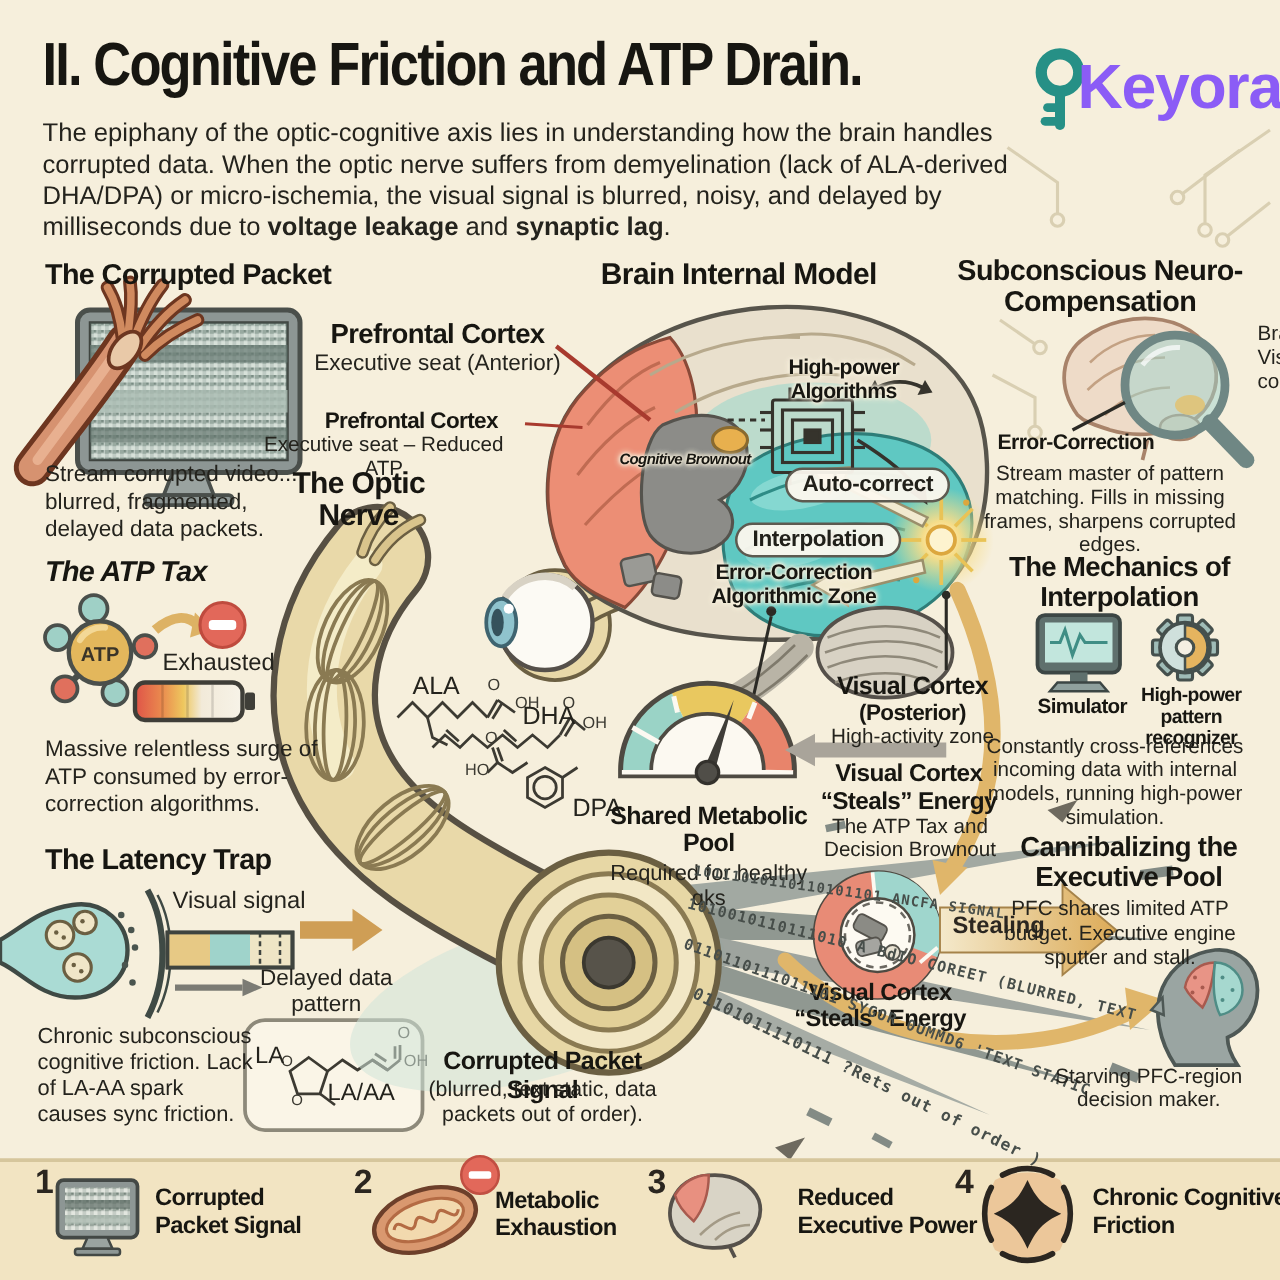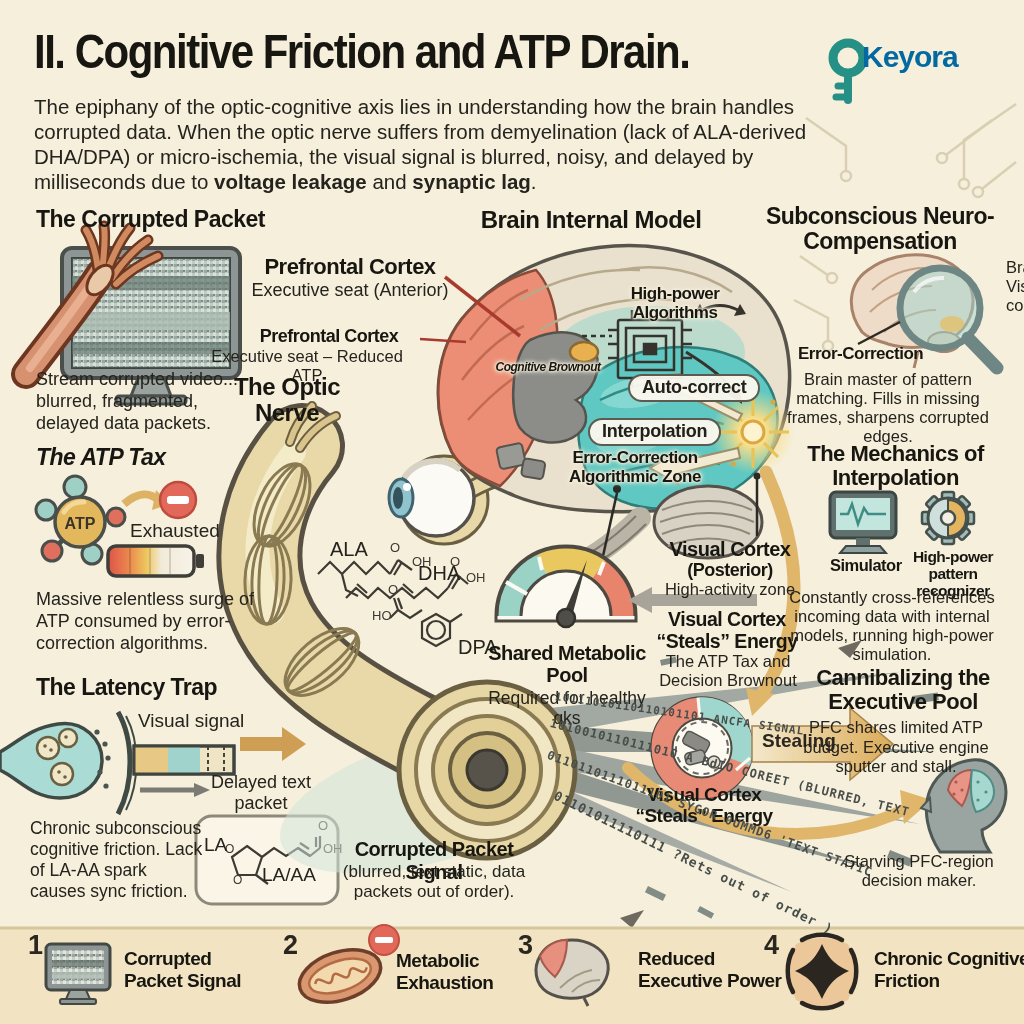--- a/index.html
+++ b/index.html
@@ -543,7 +543,7 @@
 
 <div class="abs cap" style="left:34px;top:94px;width:784px;font-size:20.5px;line-height:25px;"><span>The epiphany of the optic-cognitive axis lies in understanding how the brain handles corrupted data. When the optic nerve suffers from demyelination (lack of ALA-derived DHA/DPA) or micro-ischemia, the visual signal is blurred, noisy, and delayed by milliseconds due to </span><b>voltage leakage</b><span> and </span><b>synaptic lag</b><span>.</span></div>
 
-<div class="abs hd" style="left:862px;top:40px;font-size:30px;letter-spacing:-1px;color:#0369a1;">Keyora</div>
+<div class="abs hd" style="left:862px;top:40px;font-size:50px;letter-spacing:-1px;color:#8b5cf6;">Keyora</div>
 
 <div class="abs hd" style="left:36px;top:206px;font-size:23px;">The Corrupted Packet</div>
 <div class="abs cap" style="left:36px;top:368px;width:212px;font-size:18px;line-height:22px;">Stream corrupted video... blurred, fragmented, delayed data packets.</div>

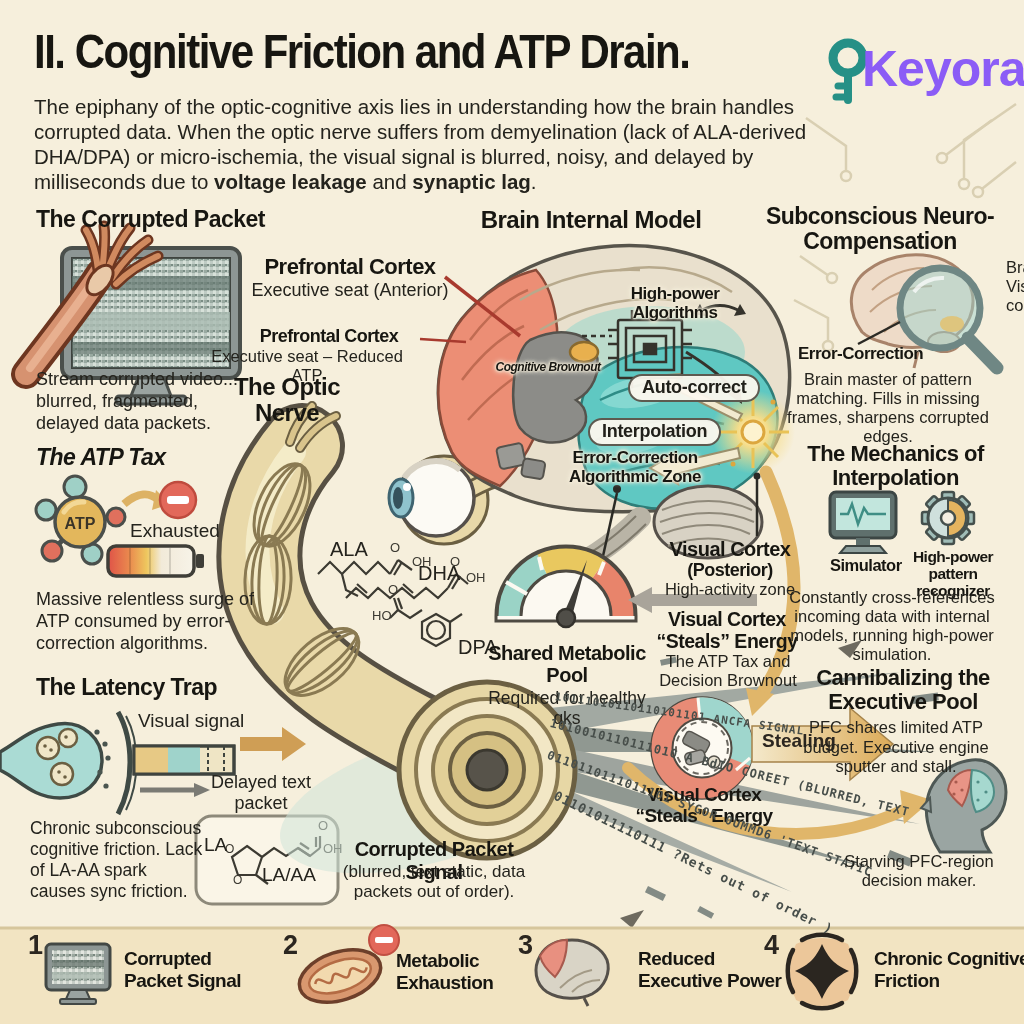--- a/index.html
+++ b/index.html
@@ -597,7 +597,7 @@
 <div class="abs hd rt" style="right:28px;top:204px;width:232px;font-size:23px;line-height:25px;">Subconscious Neuro-Compensation</div>
 <div class="abs cap" style="left:958px;top:258px;width:60px;font-size:16.5px;line-height:19px;margin-left:48px;">Brain Visual cortex</div>
 <div class="abs hd" style="left:798px;top:344px;font-size:17px;">Error-Correction</div>
-<div class="abs cap rt" style="right:22px;top:370px;width:228px;font-size:16.5px;line-height:19px;">Brain master of pattern matching. Fills in missing frames, sharpens corrupted edges.</div>
+<div class="abs cap rt" style="right:22px;top:370px;width:228px;font-size:16.5px;line-height:19px;">Stream master of pattern matching. Fills in missing frames, sharpens corrupted edges.</div>
 
 <div class="abs hd rt" style="right:26px;top:442px;width:205px;font-size:22px;line-height:24px;">The Mechanics of Interpolation</div>
 <div class="abs hd ctr" style="left:830px;top:556px;width:70px;font-size:16.5px;">Simulator</div>

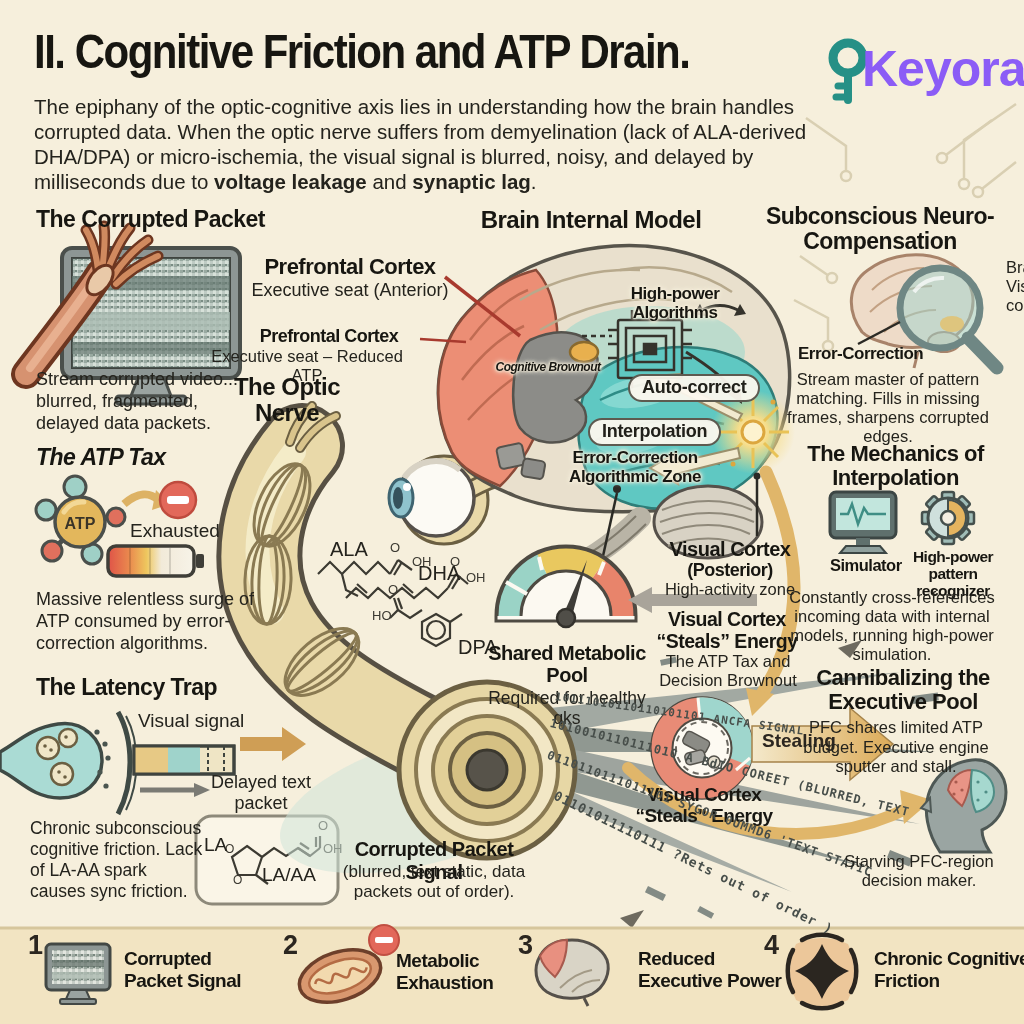--- a/index.html
+++ b/index.html
@@ -554,7 +554,7 @@
 
 <div class="abs hd" style="left:36px;top:674px;font-size:23px;">The Latency Trap</div>
 <div class="abs cap" style="left:138px;top:710px;font-size:19px;">Visual signal</div>
-<div class="abs cap ctr" style="left:206px;top:772px;width:110px;font-size:18px;line-height:21px;">Delayed text packet</div>
+<div class="abs cap ctr" style="left:206px;top:772px;width:110px;font-size:18px;line-height:21px;">Delayed data pattern</div>
 <div class="abs cap" style="left:30px;top:818px;width:176px;font-size:17.5px;line-height:21px;">Chronic subconscious cognitive friction. Lack of LA-AA spark causes sync friction.</div>
 <div class="abs cap" style="left:204px;top:834px;font-size:19px;">LA</div>
 <div class="abs cap" style="left:262px;top:864px;font-size:19px;">LA/AA</div>

